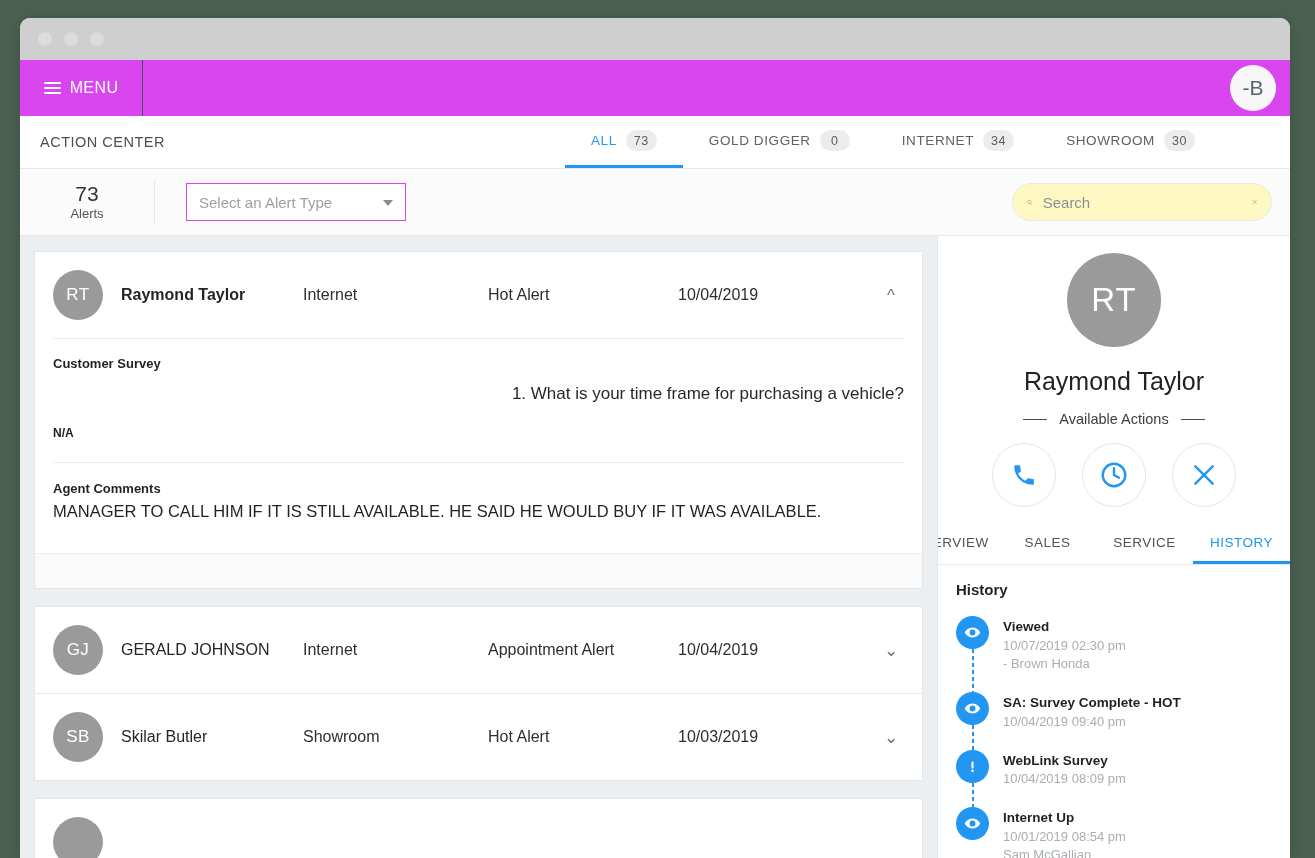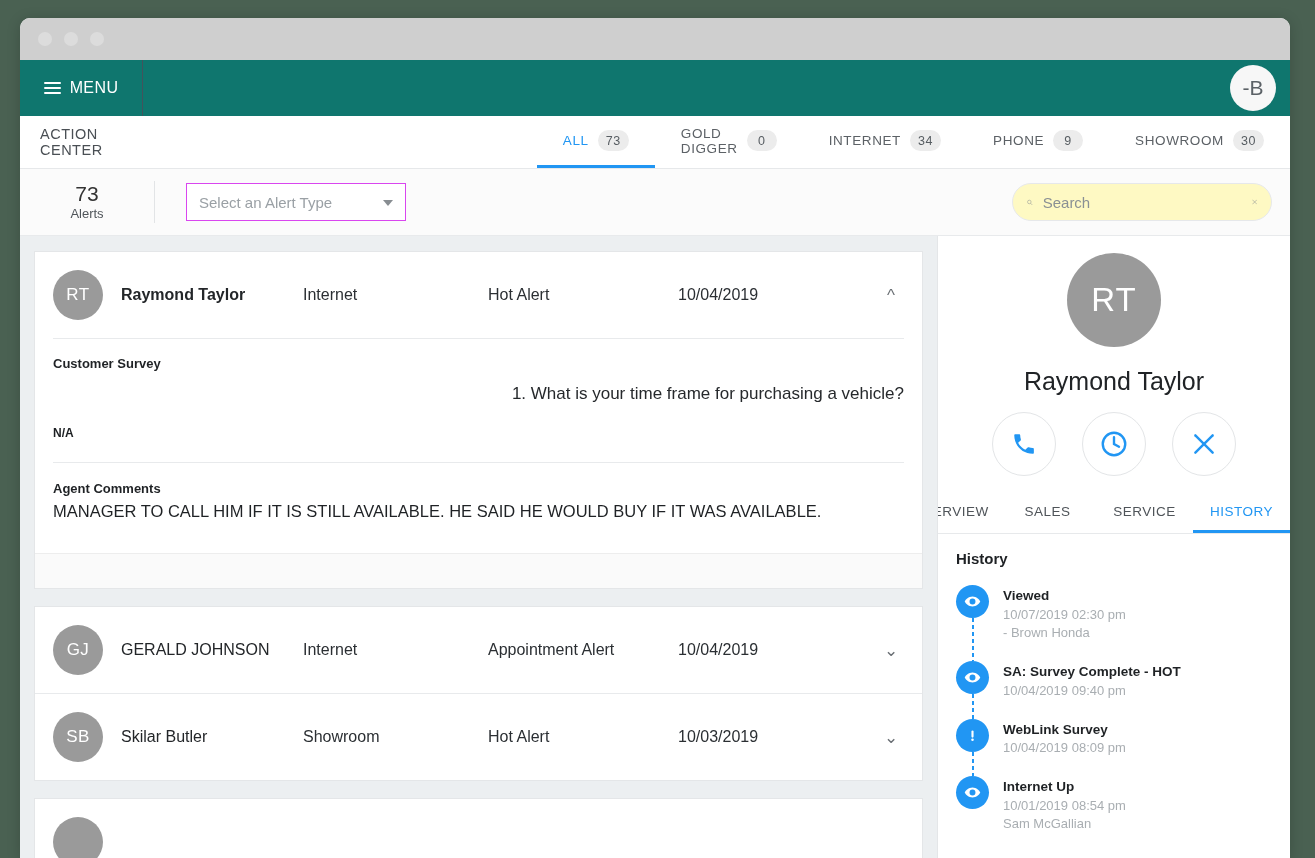--- a/index.html
+++ b/index.html
@@ -32,7 +32,7 @@
   
   .appbar {
     height: 56px;
-    background: #0f766e;
+    background: #d946ef;
     display: flex; align-items: center;
     position: relative;
   }

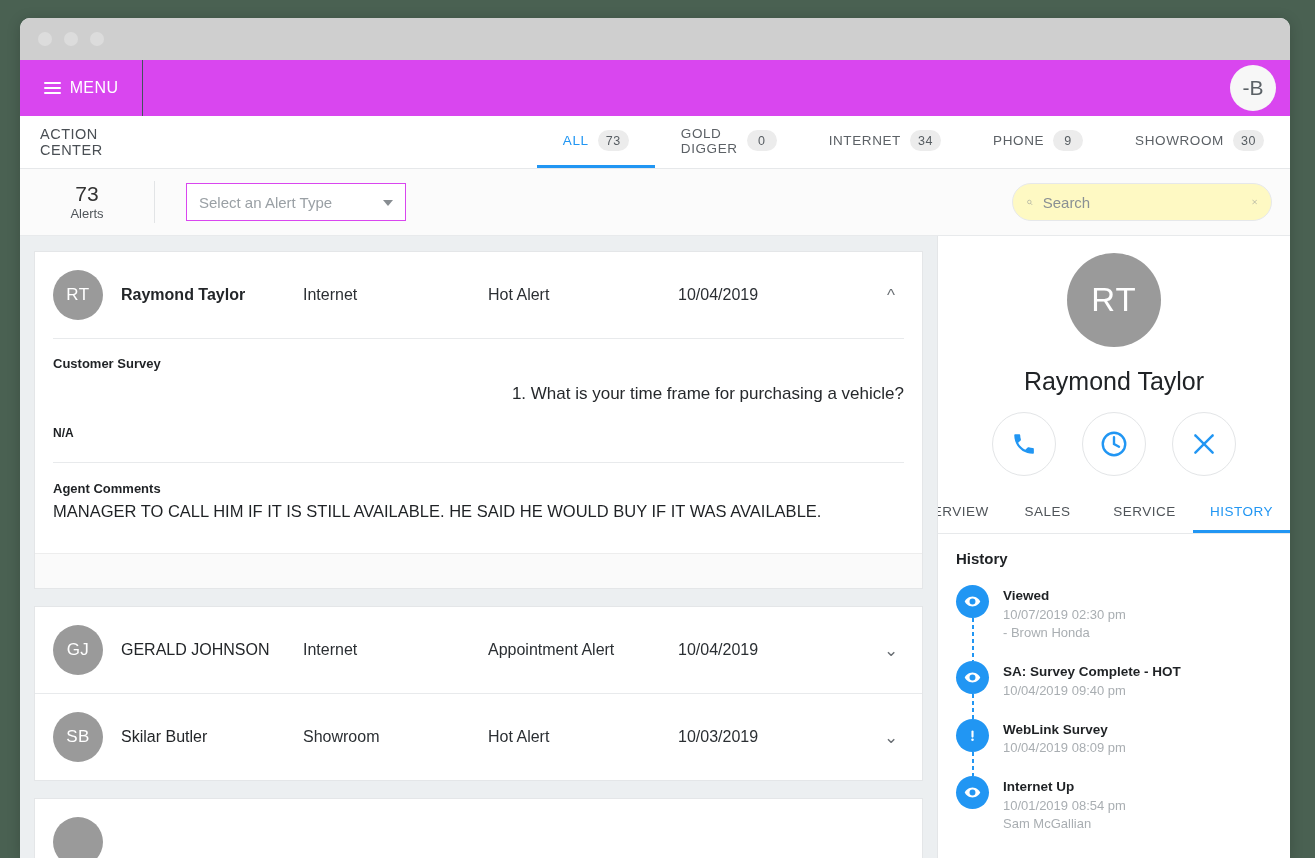--- a/index.html
+++ b/index.html
@@ -313,10 +313,6 @@
         <span class="pill">34</span>
       </div>
       <div class="tab">
-        <span>PHONE</span>
-        <span class="pill">9</span>
-      </div>
-      <div class="tab">
         <span>SHOWROOM</span>
         <span class="pill">30</span>
       </div>

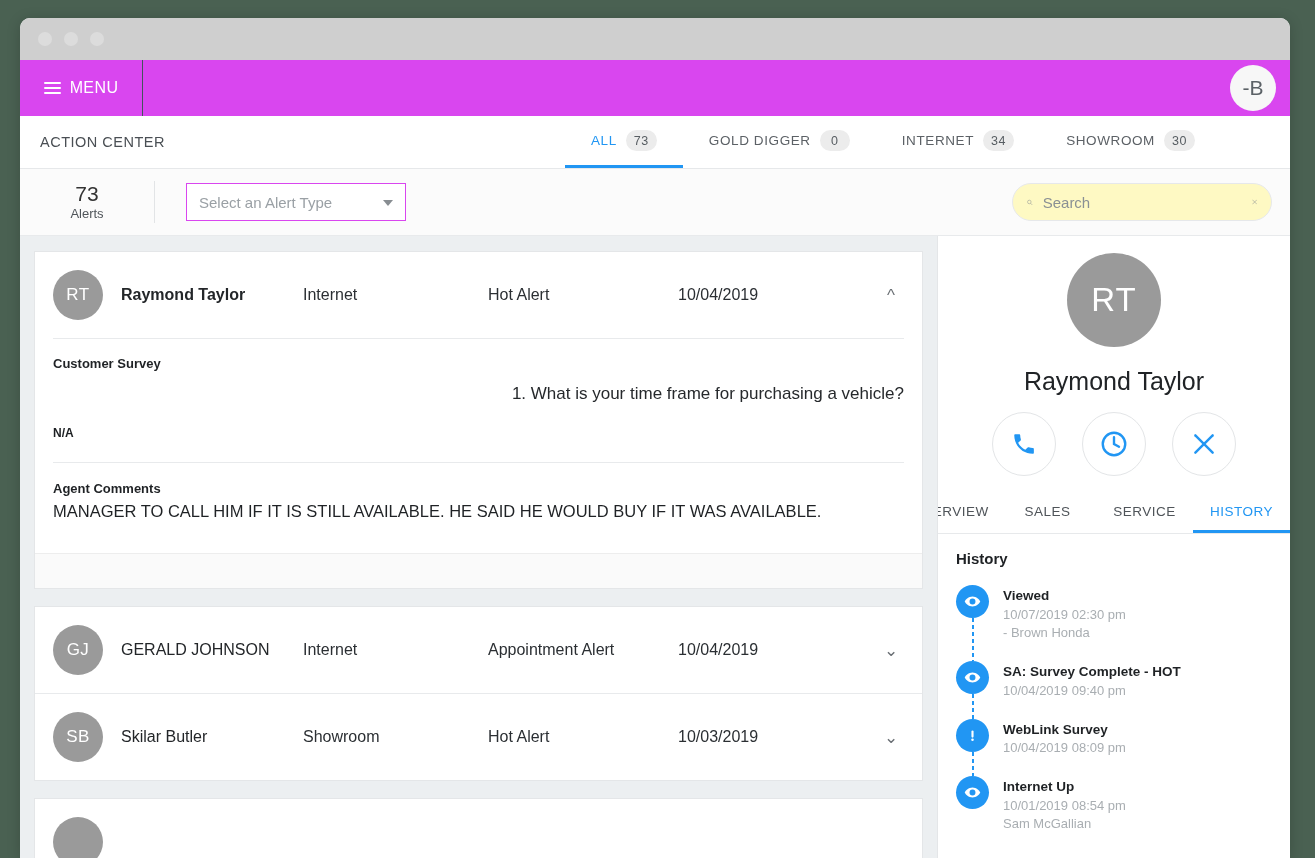--- a/index.html
+++ b/index.html
@@ -407,6 +407,11 @@
           <span>RT</span>
         </div>
         <div class="pname">Raymond  Taylor</div>
+        <div class="act-divider">
+          <span class="dash"></span>
+          <span>Available Actions</span>
+          <span class="dash"></span>
+        </div>
         <div class="actions">
           <div class="act-btn">
             <svg width="26" height="26" viewBox="0 0 24 24" fill="#2196f3">

